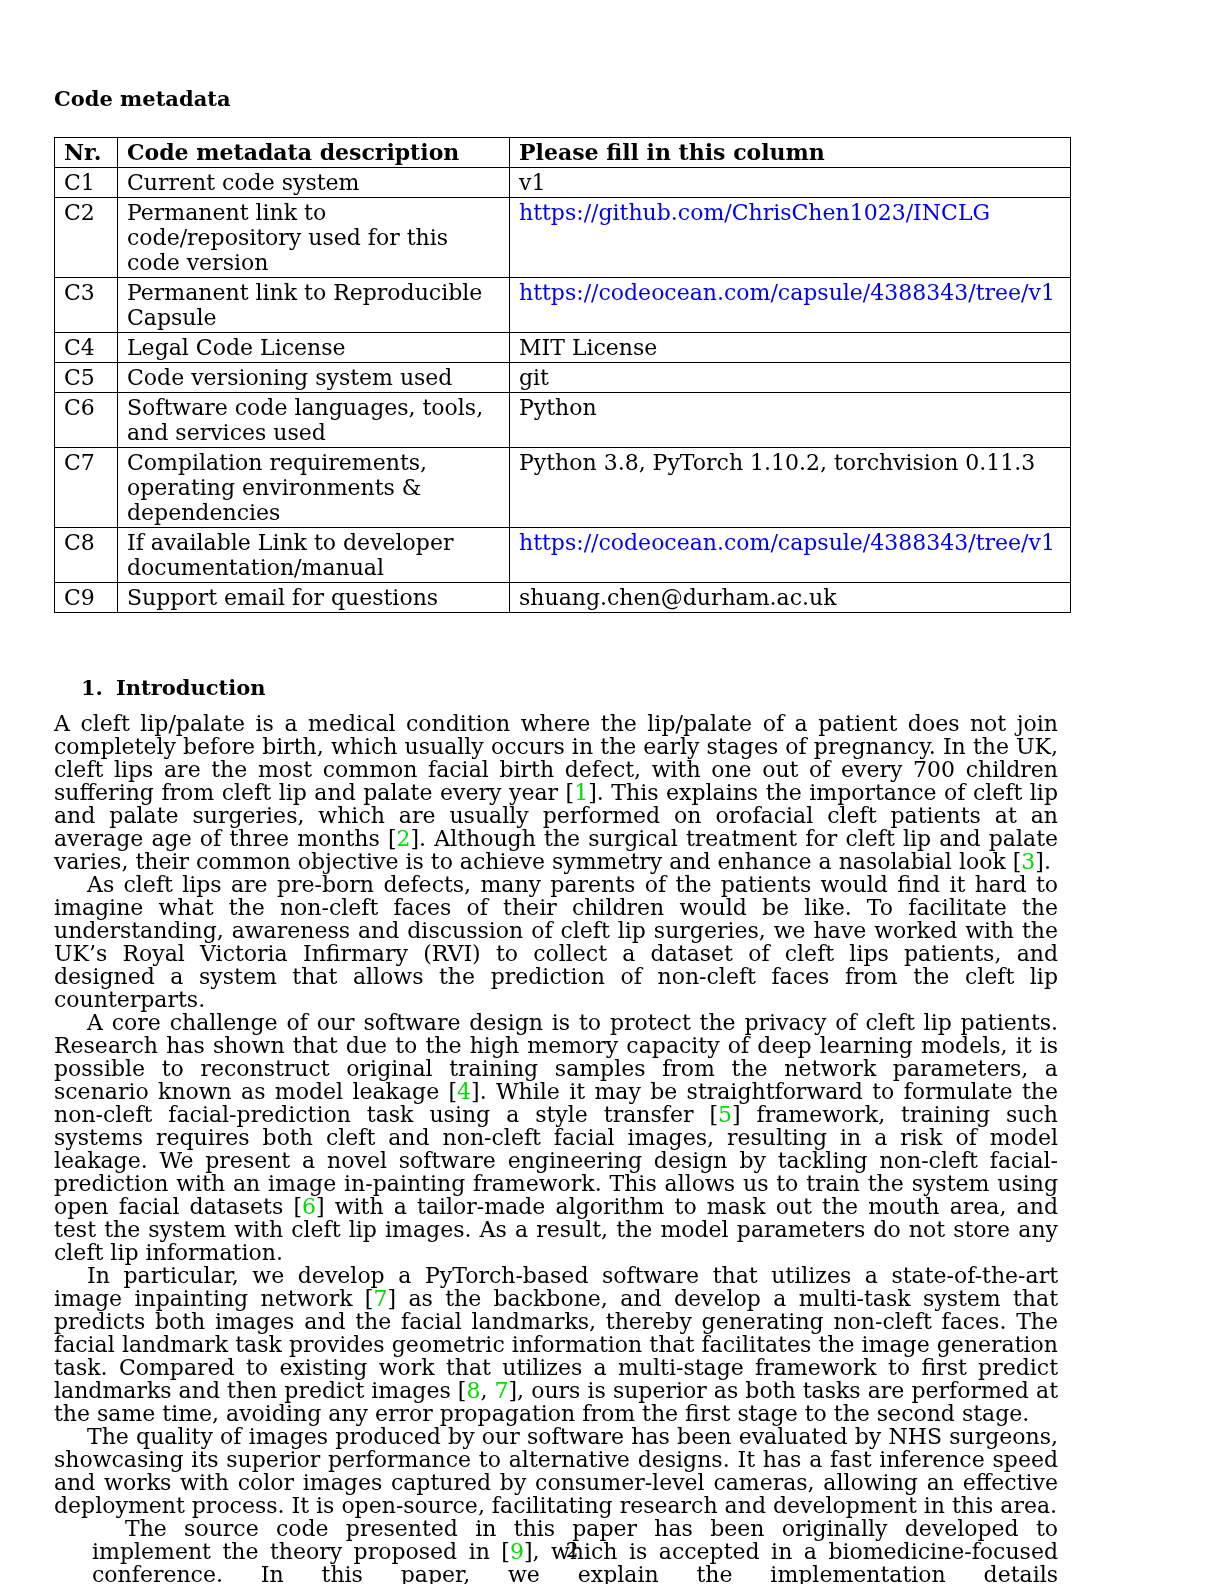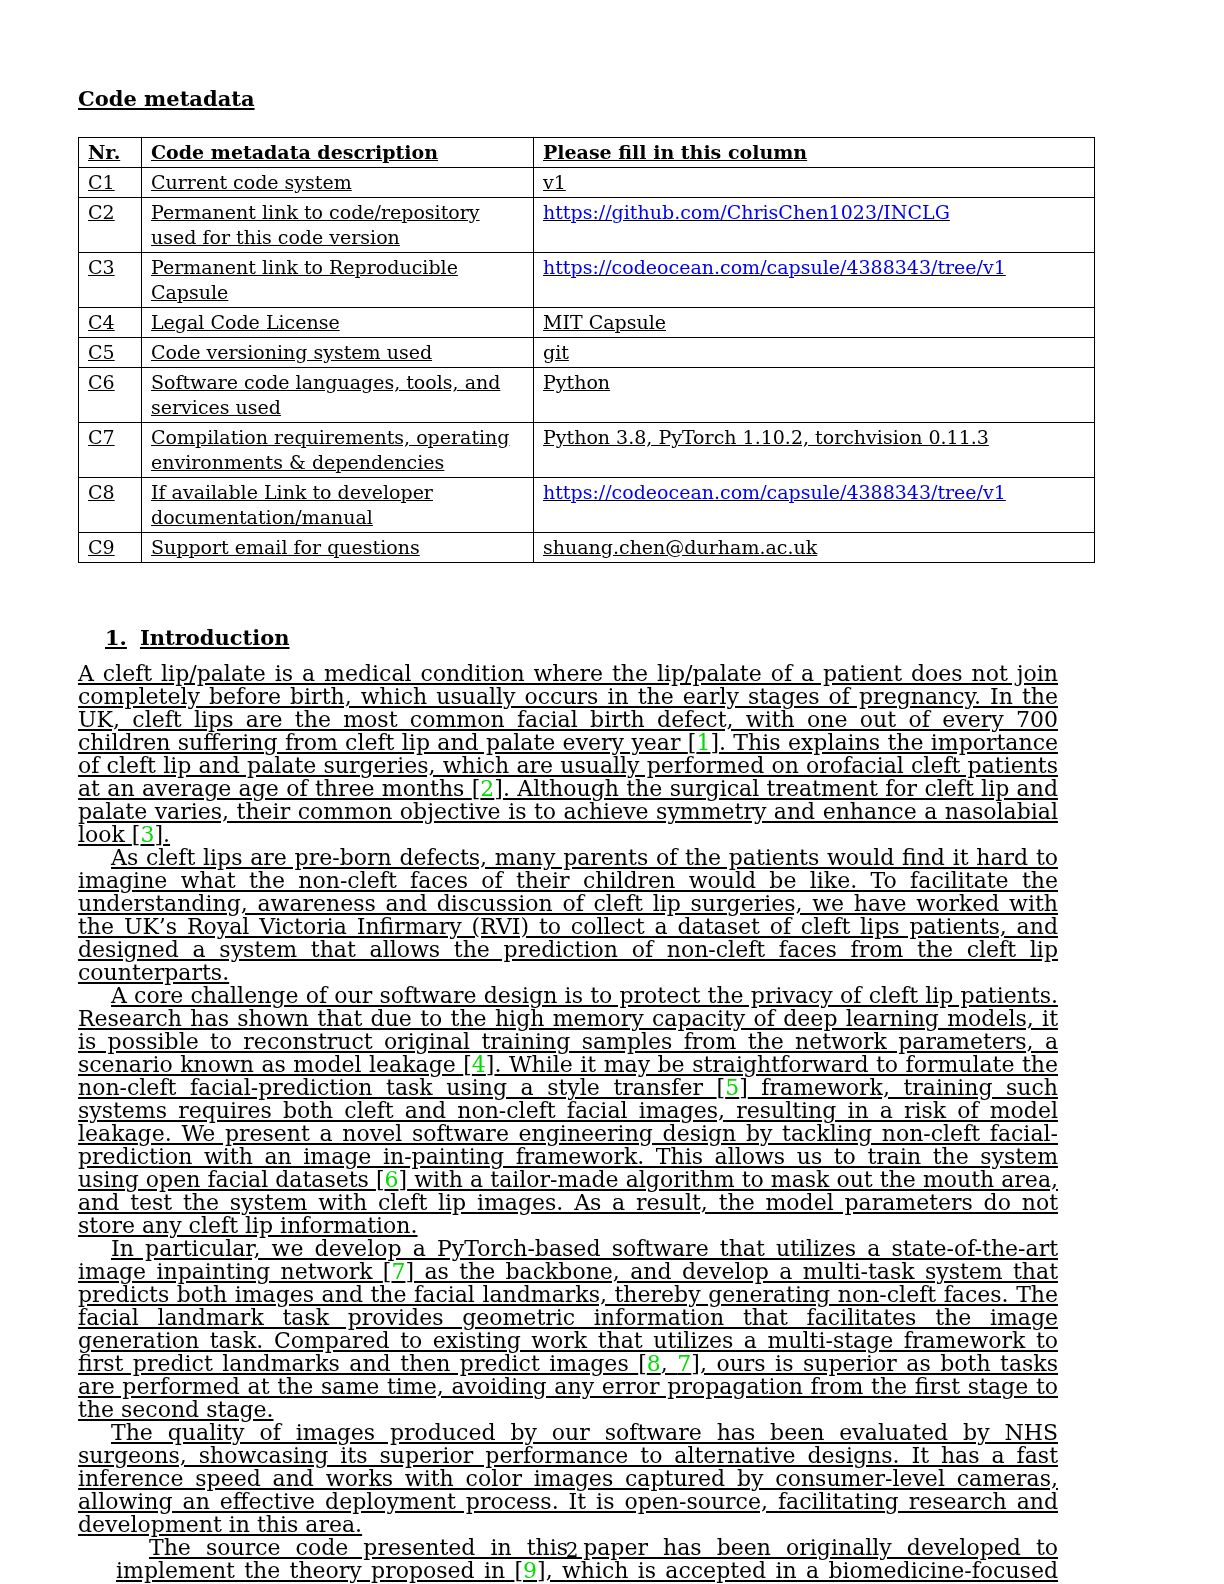--- a/index.html
+++ b/index.html
@@ -8,11 +8,10 @@
     width:1144px; height:1584px;
     background:#ffffff;
     box-sizing:border-box;
-    padding:86px 86px 0 78px;
+    padding:86px 86px 0 54px;
     font-family:"DejaVu Serif","Liberation Serif",serif;
     color:#000;
     overflow:hidden;
-    text-decoration:underline;
   }
   .doc-heading {
     font-size:21px; font-weight:bold; margin:0 0 26px 0; line-height:25px;

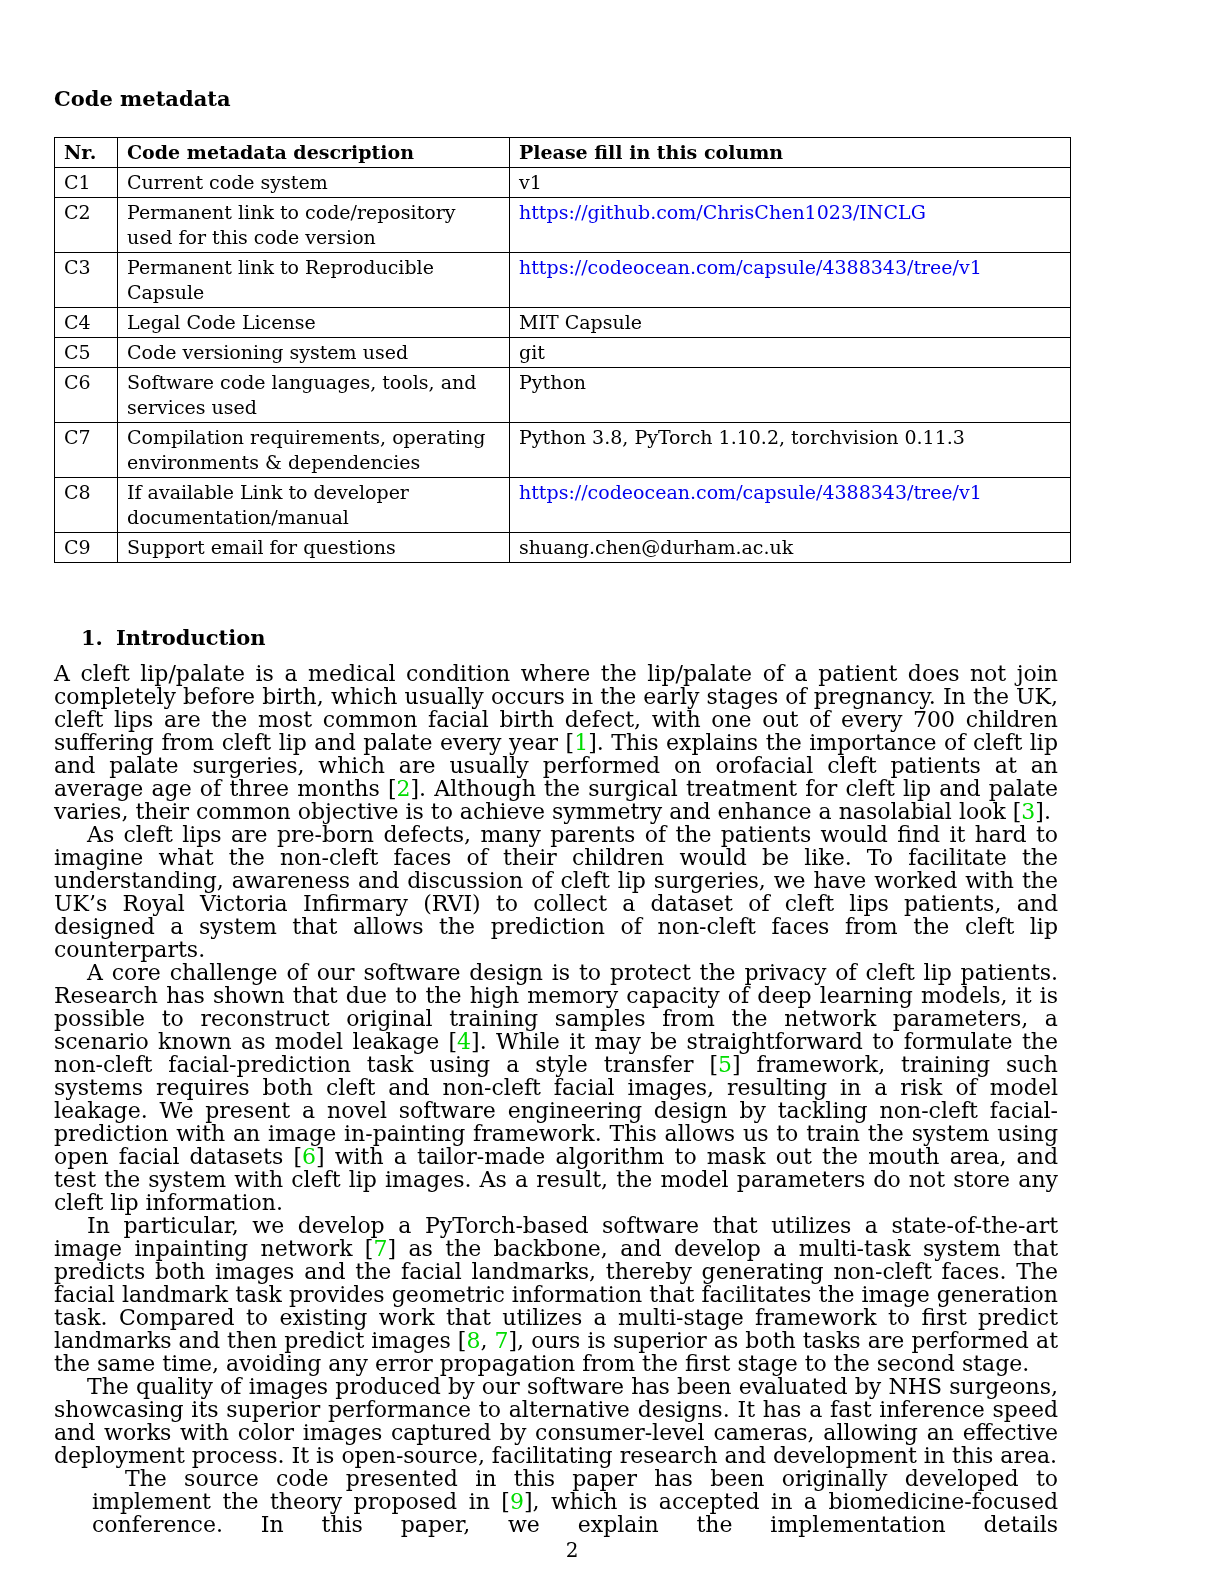--- a/index.html
+++ b/index.html
@@ -19,7 +19,7 @@
   table.meta {
     border-collapse:collapse;
     width:1017px;
-    font-size:19px;
+    font-size:22px;
     table-layout:fixed;
   }
   table.meta th, table.meta td {

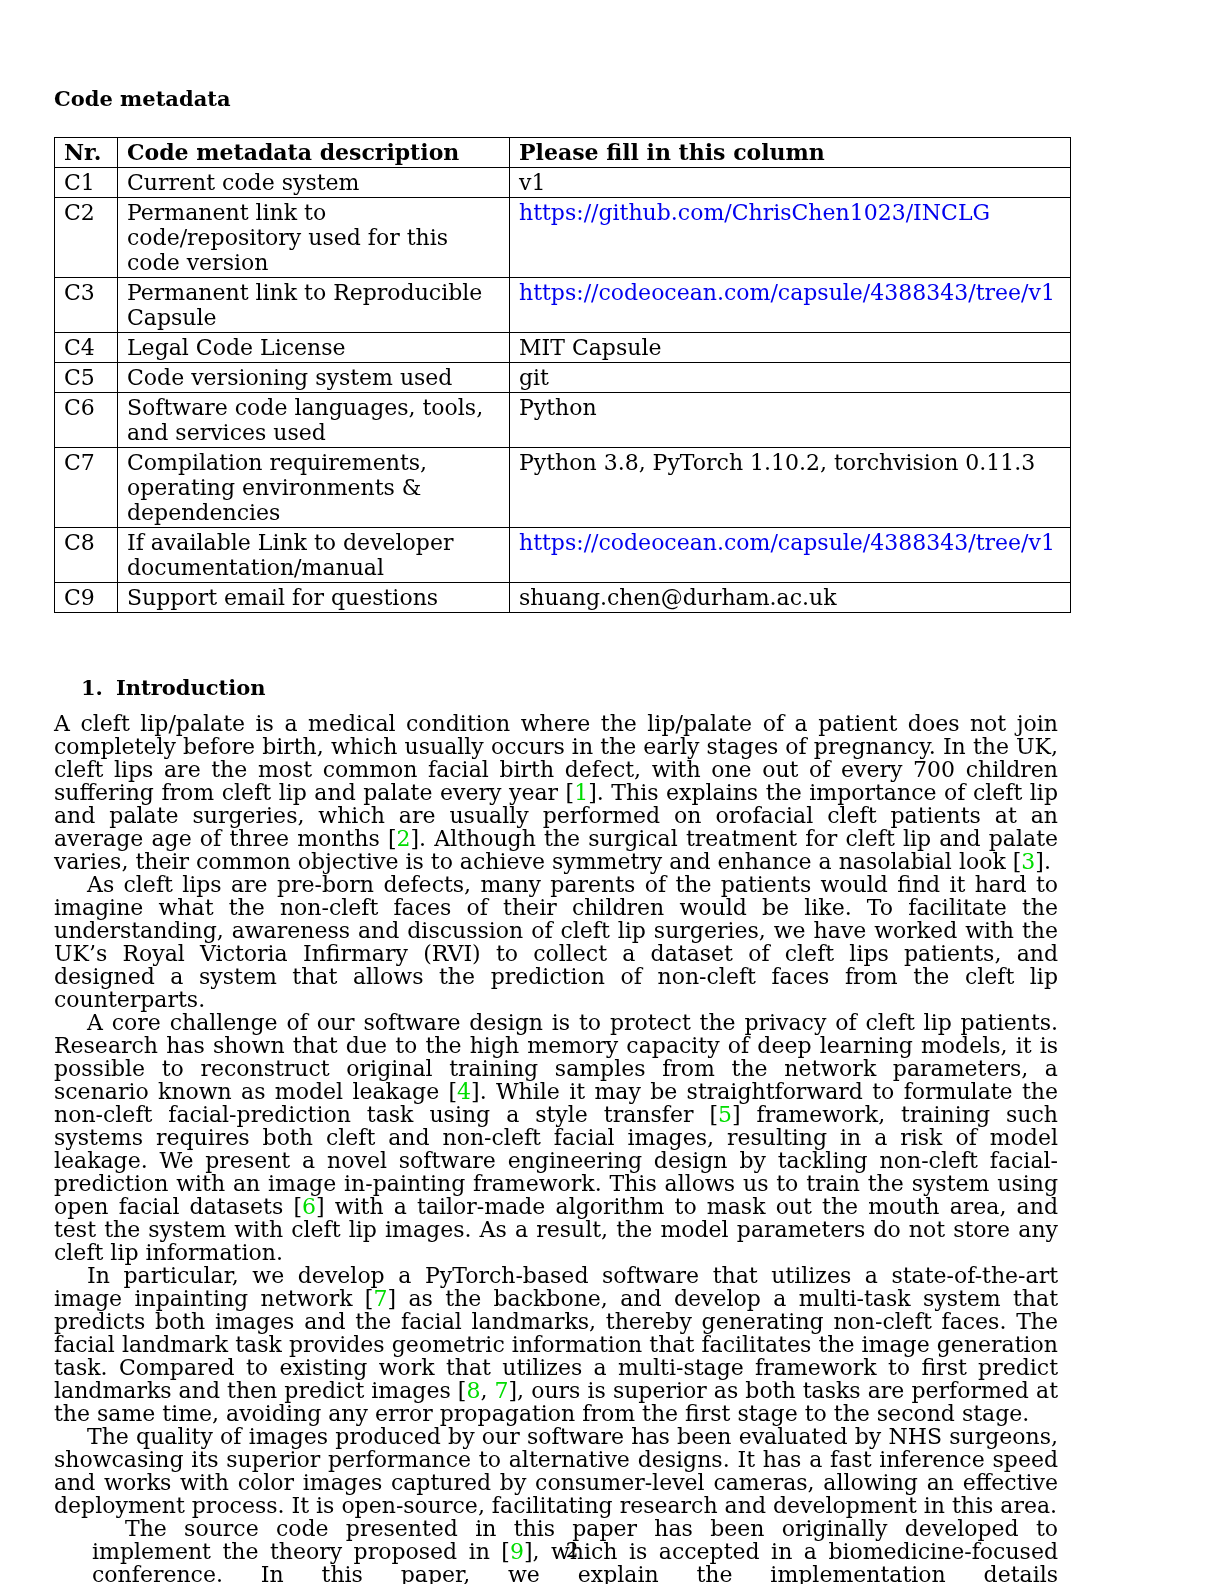--- a/index.html
+++ b/index.html
@@ -96,7 +96,7 @@
         <tr>
           <td class="nr">C4</td>
           <td class="desc">Legal Code License</td>
-          <td><span>MIT Capsule</span></td>
+          <td><span>MIT License</span></td>
         </tr>
         <tr>
           <td class="nr">C5</td>

